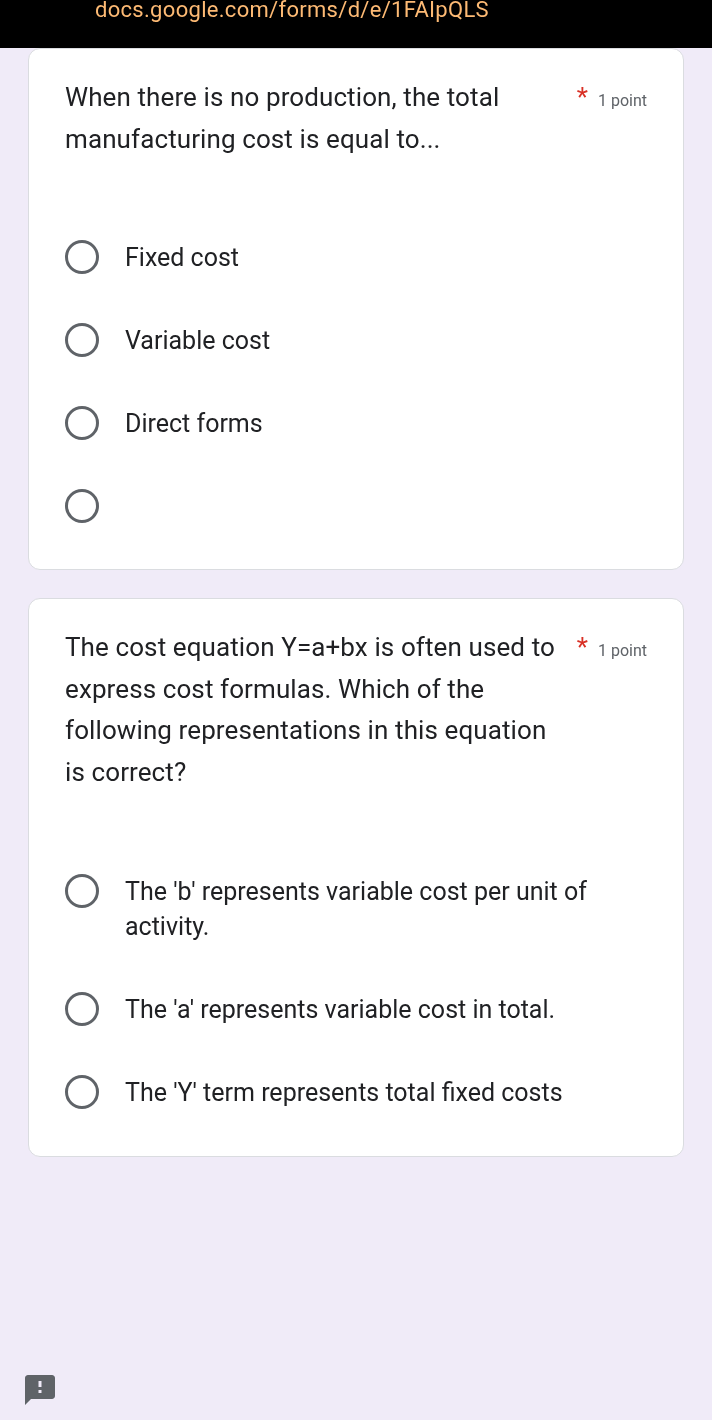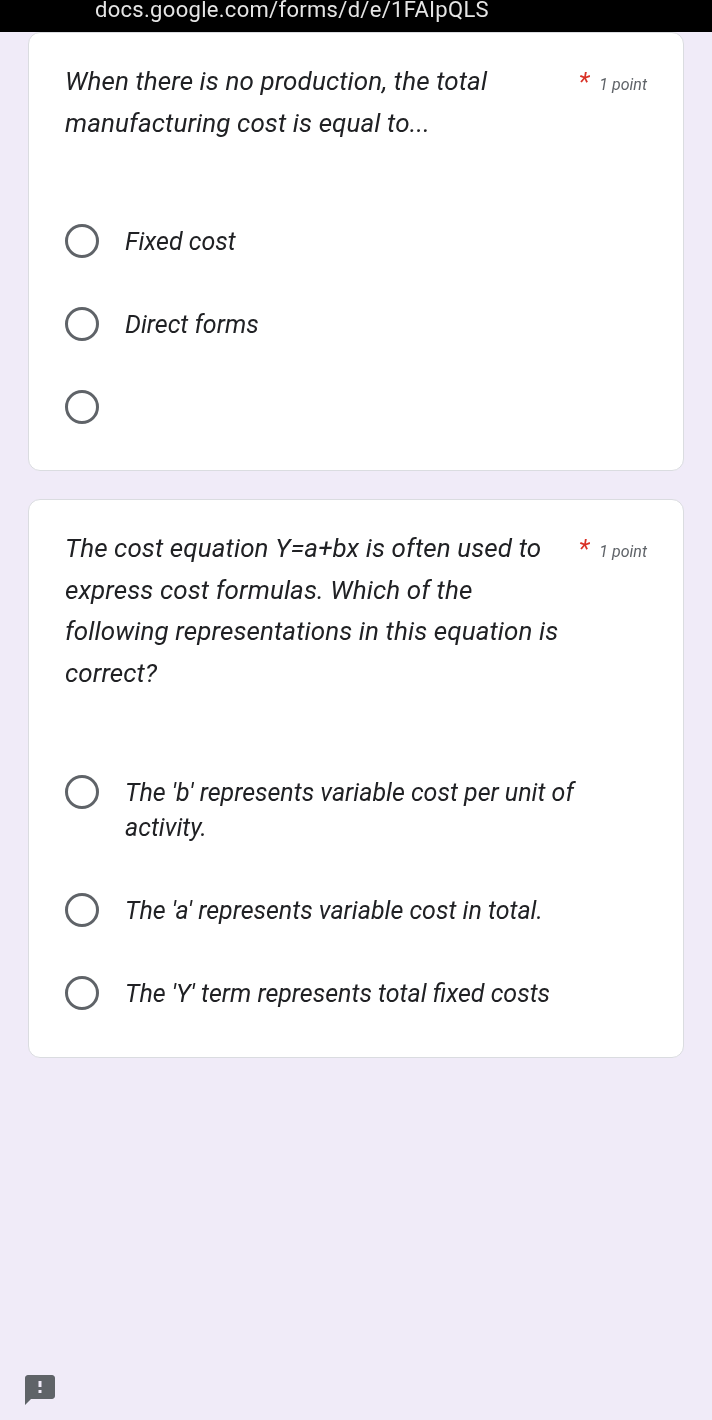--- a/index.html
+++ b/index.html
@@ -13,10 +13,10 @@
   }
   .urlbar {
     background: #000;
-    color: #e5e5e5;
+    color: #fdba74;
     font-size: 22px;
     padding: 0 0 8px 95px;
-    height: 32px;
+    height: 48px;
     line-height: 20px;
     letter-spacing: 0.3px;
     white-space: nowrap;

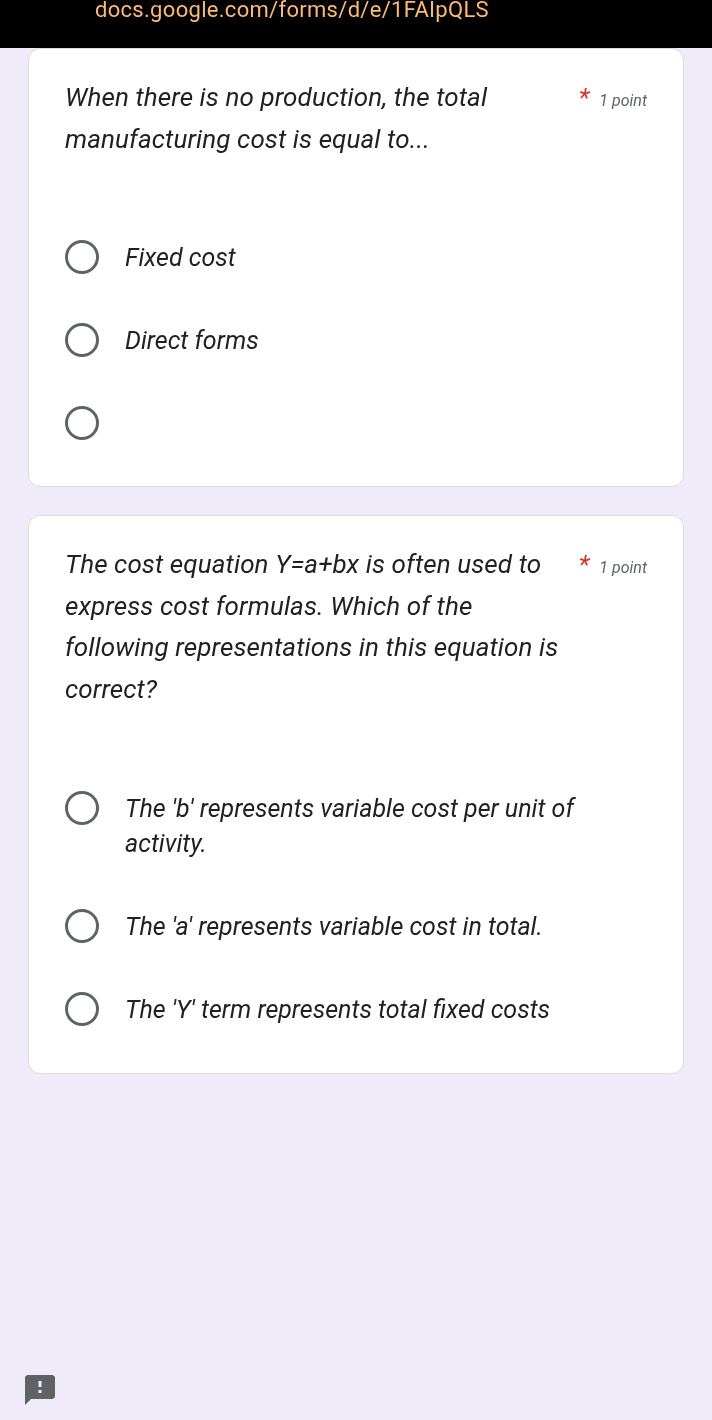--- a/index.html
+++ b/index.html
@@ -24,7 +24,6 @@
   }
   .page {
     padding: 0 28px 28px 28px;
-    font-style: italic;
   }
   .card {
     background: #fff;

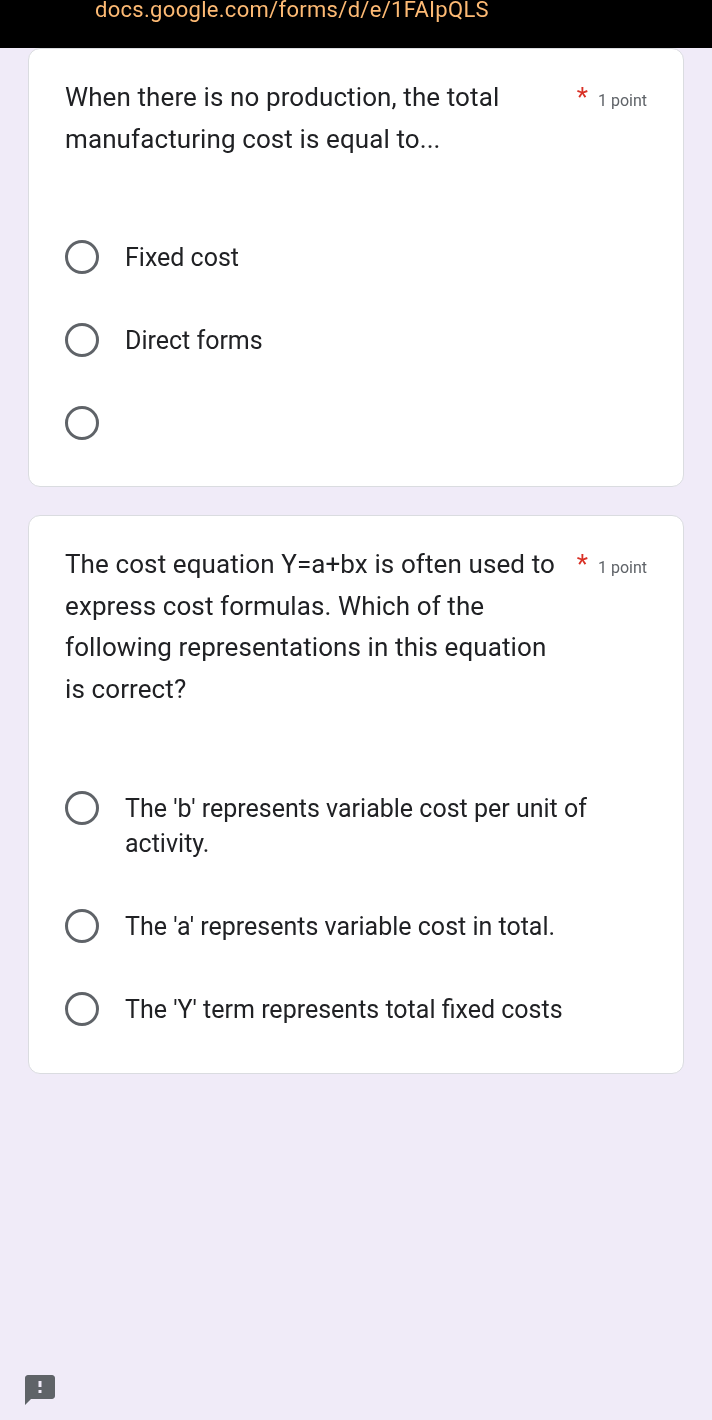--- a/index.html
+++ b/index.html
@@ -116,6 +116,10 @@
       </div>
       <div class="option">
         <span class="radio"></span>
+        <span class="opt-label">Variable cost</span>
+      </div>
+      <div class="option">
+        <span class="radio"></span>
         <span class="opt-label">Direct forms</span>
       </div>
       <div class="option">

